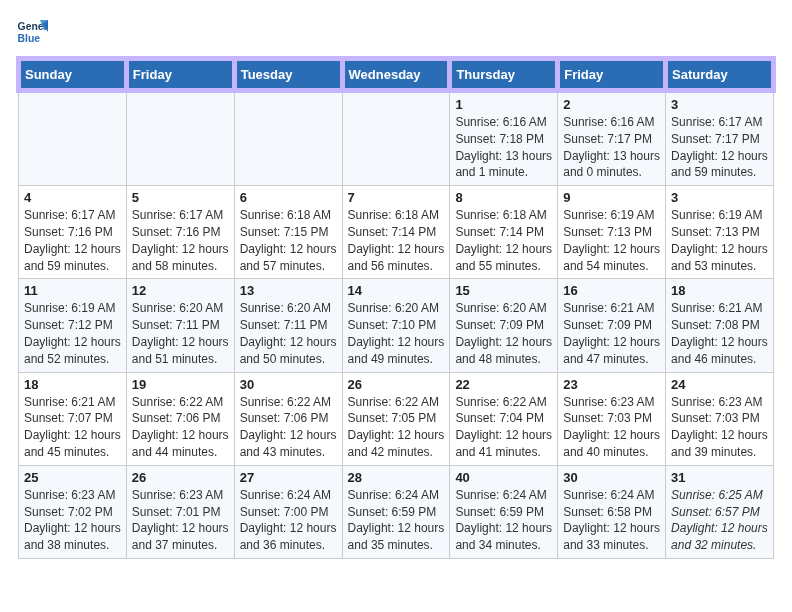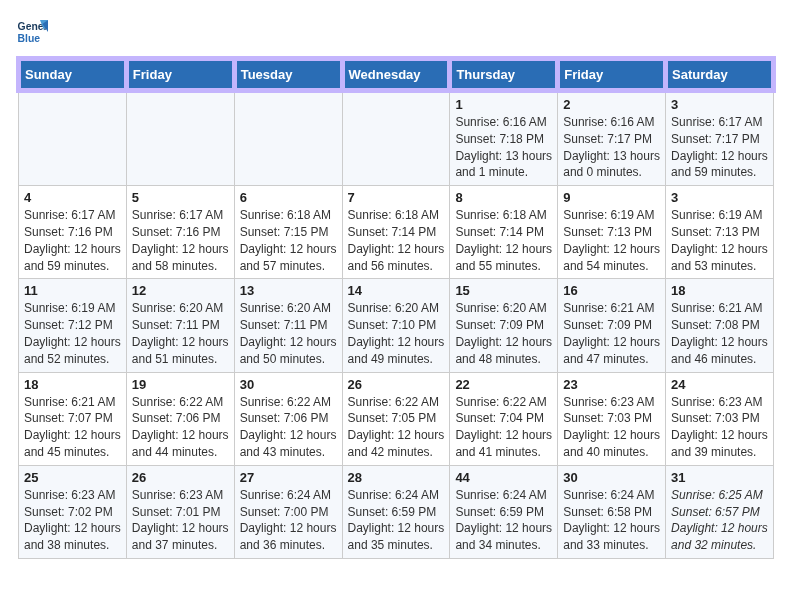--- a/index.html
+++ b/index.html
@@ -324,7 +324,7 @@
 and 35 minutes.</div>
         </td>
         <td>
-          <span class="day-num">44</span>
+          <span class="day-num">40</span>
           <div class="day-info" style="white-space: pre-line;">Sunrise: 6:24 AM
 Sunset: 6:59 PM
 Daylight: 12 hours

